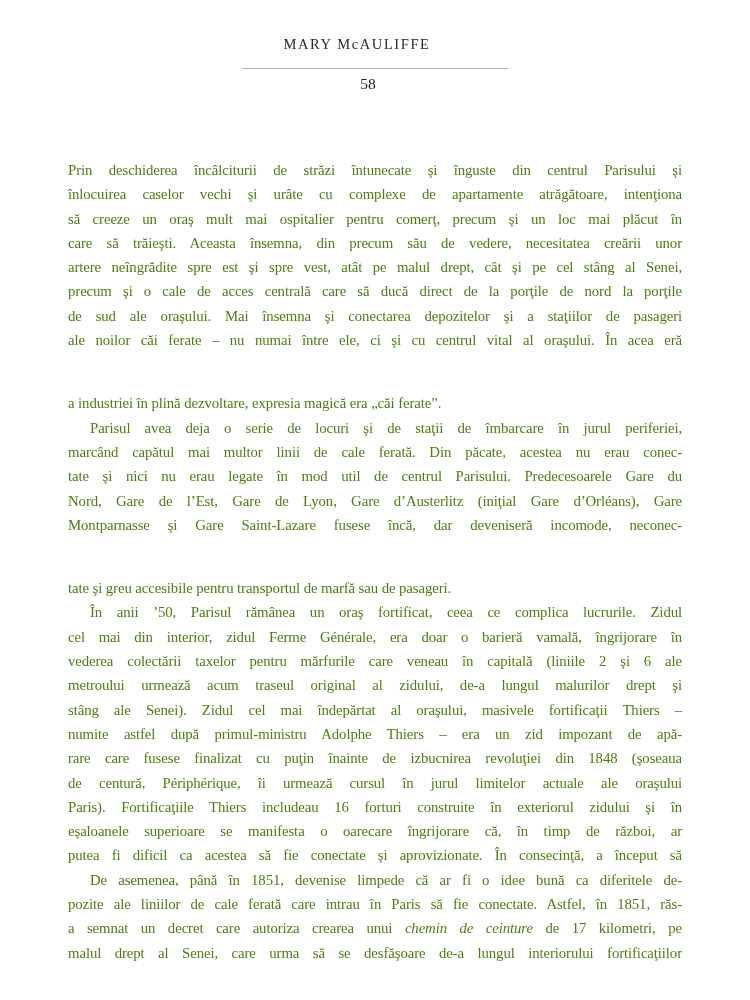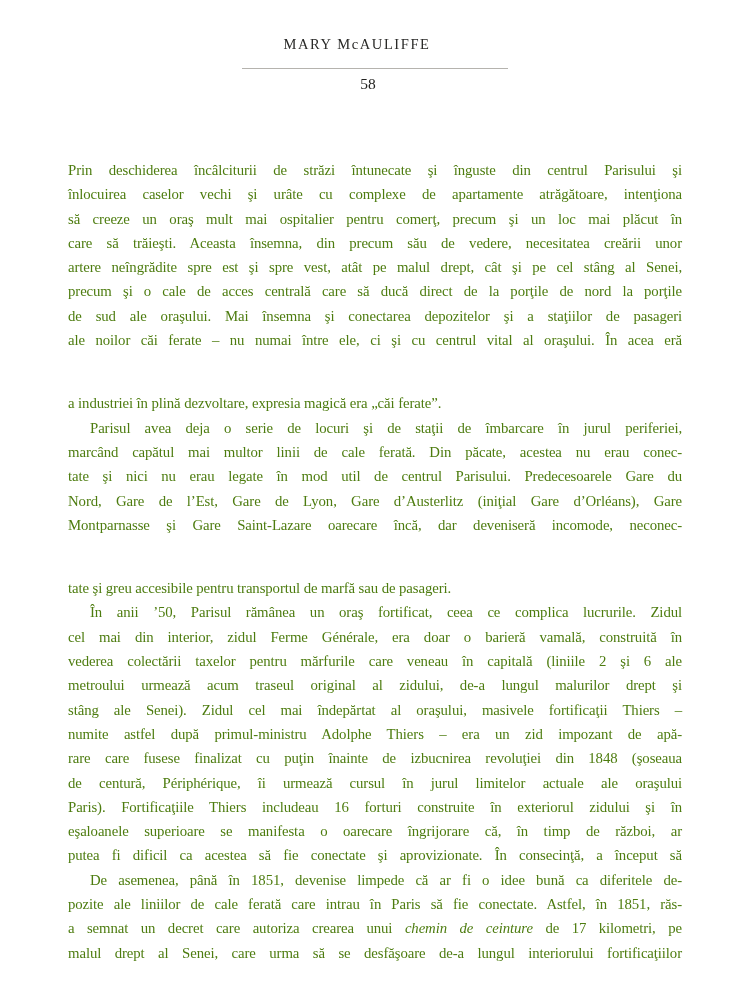--- a/index.html
+++ b/index.html
@@ -91,7 +91,7 @@
       <div class="line"><span>marcând capătul mai multor linii de cale ferată. Din păcate, acestea nu erau conec-</span></div>
       <div class="line"><span>tate şi nici nu erau legate în mod util de centrul Parisului. Predecesoarele Gare du</span></div>
       <div class="line"><span>Nord, Gare de l’Est, Gare de Lyon, Gare d’Austerlitz (iniţial Gare d’Orléans), Gare</span></div>
-      <div class="line"><span>Montparnasse şi Gare Saint-Lazare oarecare încă, dar deveniseră incomode, neconec-</span></div>
+      <div class="line"><span>Montparnasse şi Gare Saint-Lazare fusese încă, dar deveniseră incomode, neconec-</span></div>
       <div class="line last"><span>tate şi greu accesibile pentru transportul de marfă sau de pasageri.</span></div>
       <div class="line indent"><span>În anii ’50, Parisul rămânea un oraş fortificat, ceea ce complica lucrurile. Zidul</span></div>
       <div class="line"><span>cel mai din interior, zidul Ferme Générale, era doar o barieră vamală, construită în</span></div>

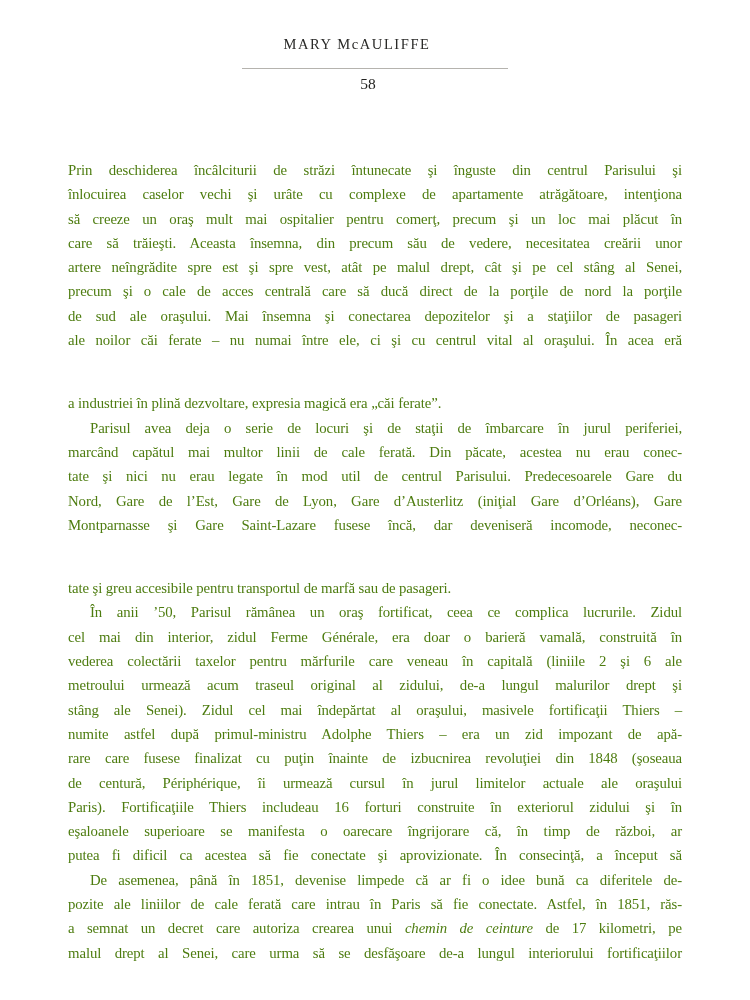--- a/index.html
+++ b/index.html
@@ -94,7 +94,7 @@
       <div class="line"><span>Montparnasse şi Gare Saint-Lazare fusese încă, dar deveniseră incomode, neconec-</span></div>
       <div class="line last"><span>tate şi greu accesibile pentru transportul de marfă sau de pasageri.</span></div>
       <div class="line indent"><span>În anii ’50, Parisul rămânea un oraş fortificat, ceea ce complica lucrurile. Zidul</span></div>
-      <div class="line"><span>cel mai din interior, zidul Ferme Générale, era doar o barieră vamală, construită în</span></div>
+      <div class="line"><span>cel mai din interior, zidul Ferme Générale, era doar o barieră vamală, îngrijorare în</span></div>
       <div class="line"><span>vederea colectării taxelor pentru mărfurile care veneau în capitală (liniile 2 şi 6 ale</span></div>
       <div class="line"><span>metroului urmează acum traseul original al zidului, de-a lungul malurilor drept şi</span></div>
       <div class="line"><span>stâng ale Senei). Zidul cel mai îndepărtat al oraşului, masivele fortificaţii Thiers –</span></div>

